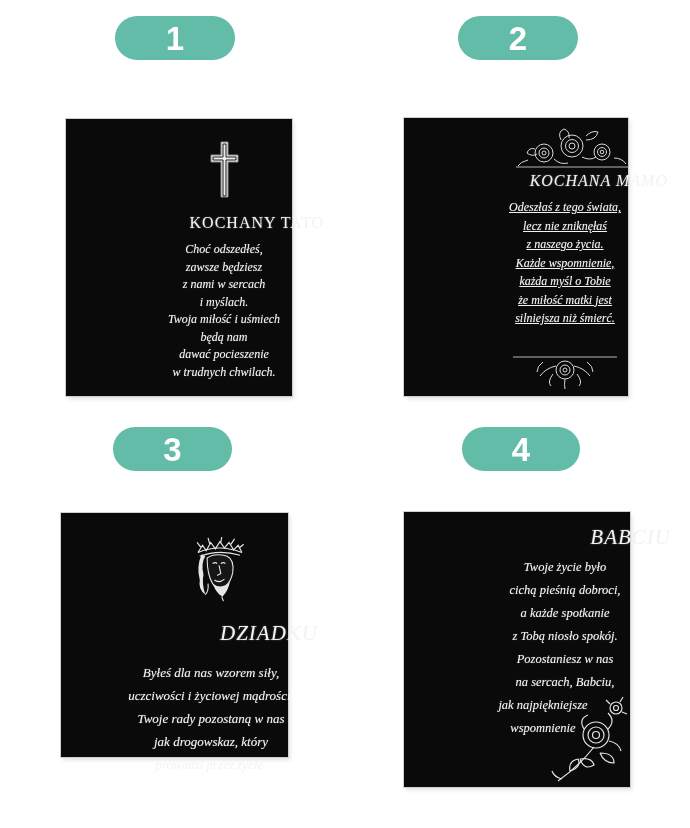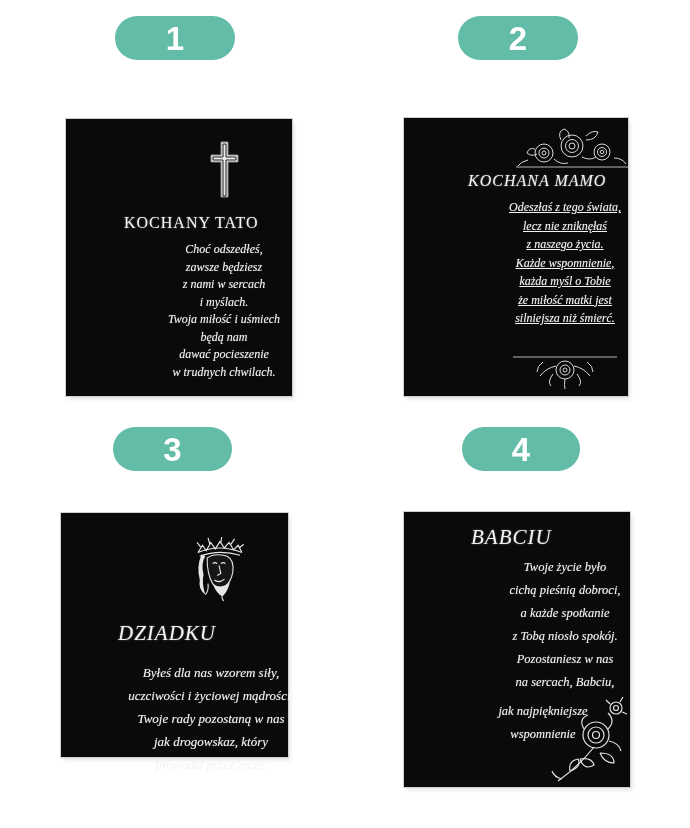--- a/index.html
+++ b/index.html
@@ -35,7 +35,7 @@
   #plaque-3{left:61px;top:513px;width:227px;height:244px;}
   #plaque-4{left:404px;top:512px;width:226px;height:275px;}
   .plaque .title{
-    position:absolute;text-align:left;letter-spacing:1px;
+    position:absolute;text-align:right;letter-spacing:1px;
     text-shadow:0 0 2px rgba(255,255,255,.4);white-space:nowrap;
   }
   .plaque .poem{position:absolute;text-align:center;font-style:italic;

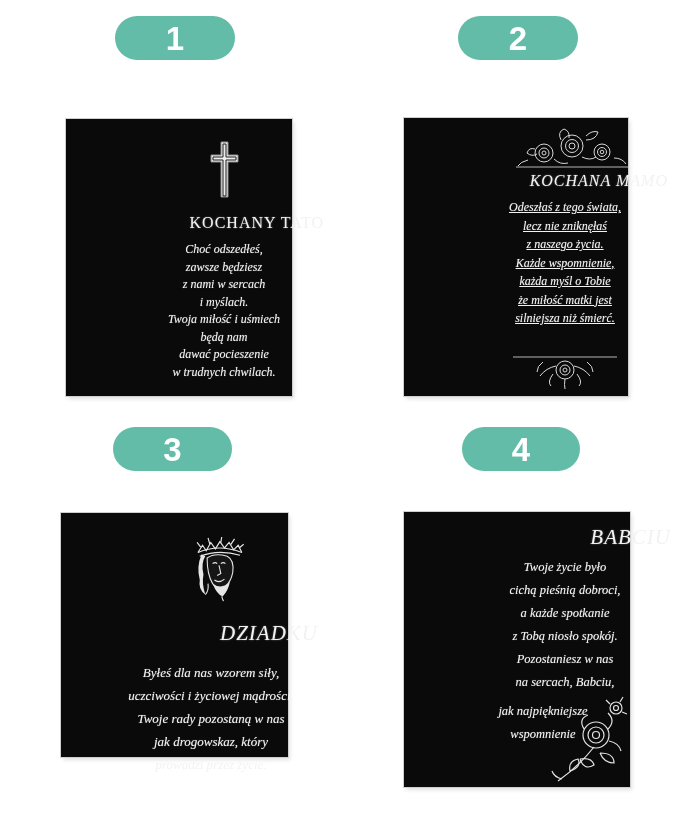--- a/index.html
+++ b/index.html
@@ -57,7 +57,7 @@
   
   #plaque-4 .title{left:67px;top:13px;width:200px;font-size:21px;font-style:italic;}
   #plaque-4 .poem{left:61px;top:44px;width:200px;font-size:12.5px;line-height:23px;}
-  #plaque-4 .poem .gap{margin-top:6px;font-style:italic;}
+  #plaque-4 .poem .gap{font-style:italic;}
   #plaque-4 .poem .shift{transform:translateX(-22px);}
   #plaque-4 .rose{position:absolute;right:2px;bottom:2px;}
   svg{display:block;}

